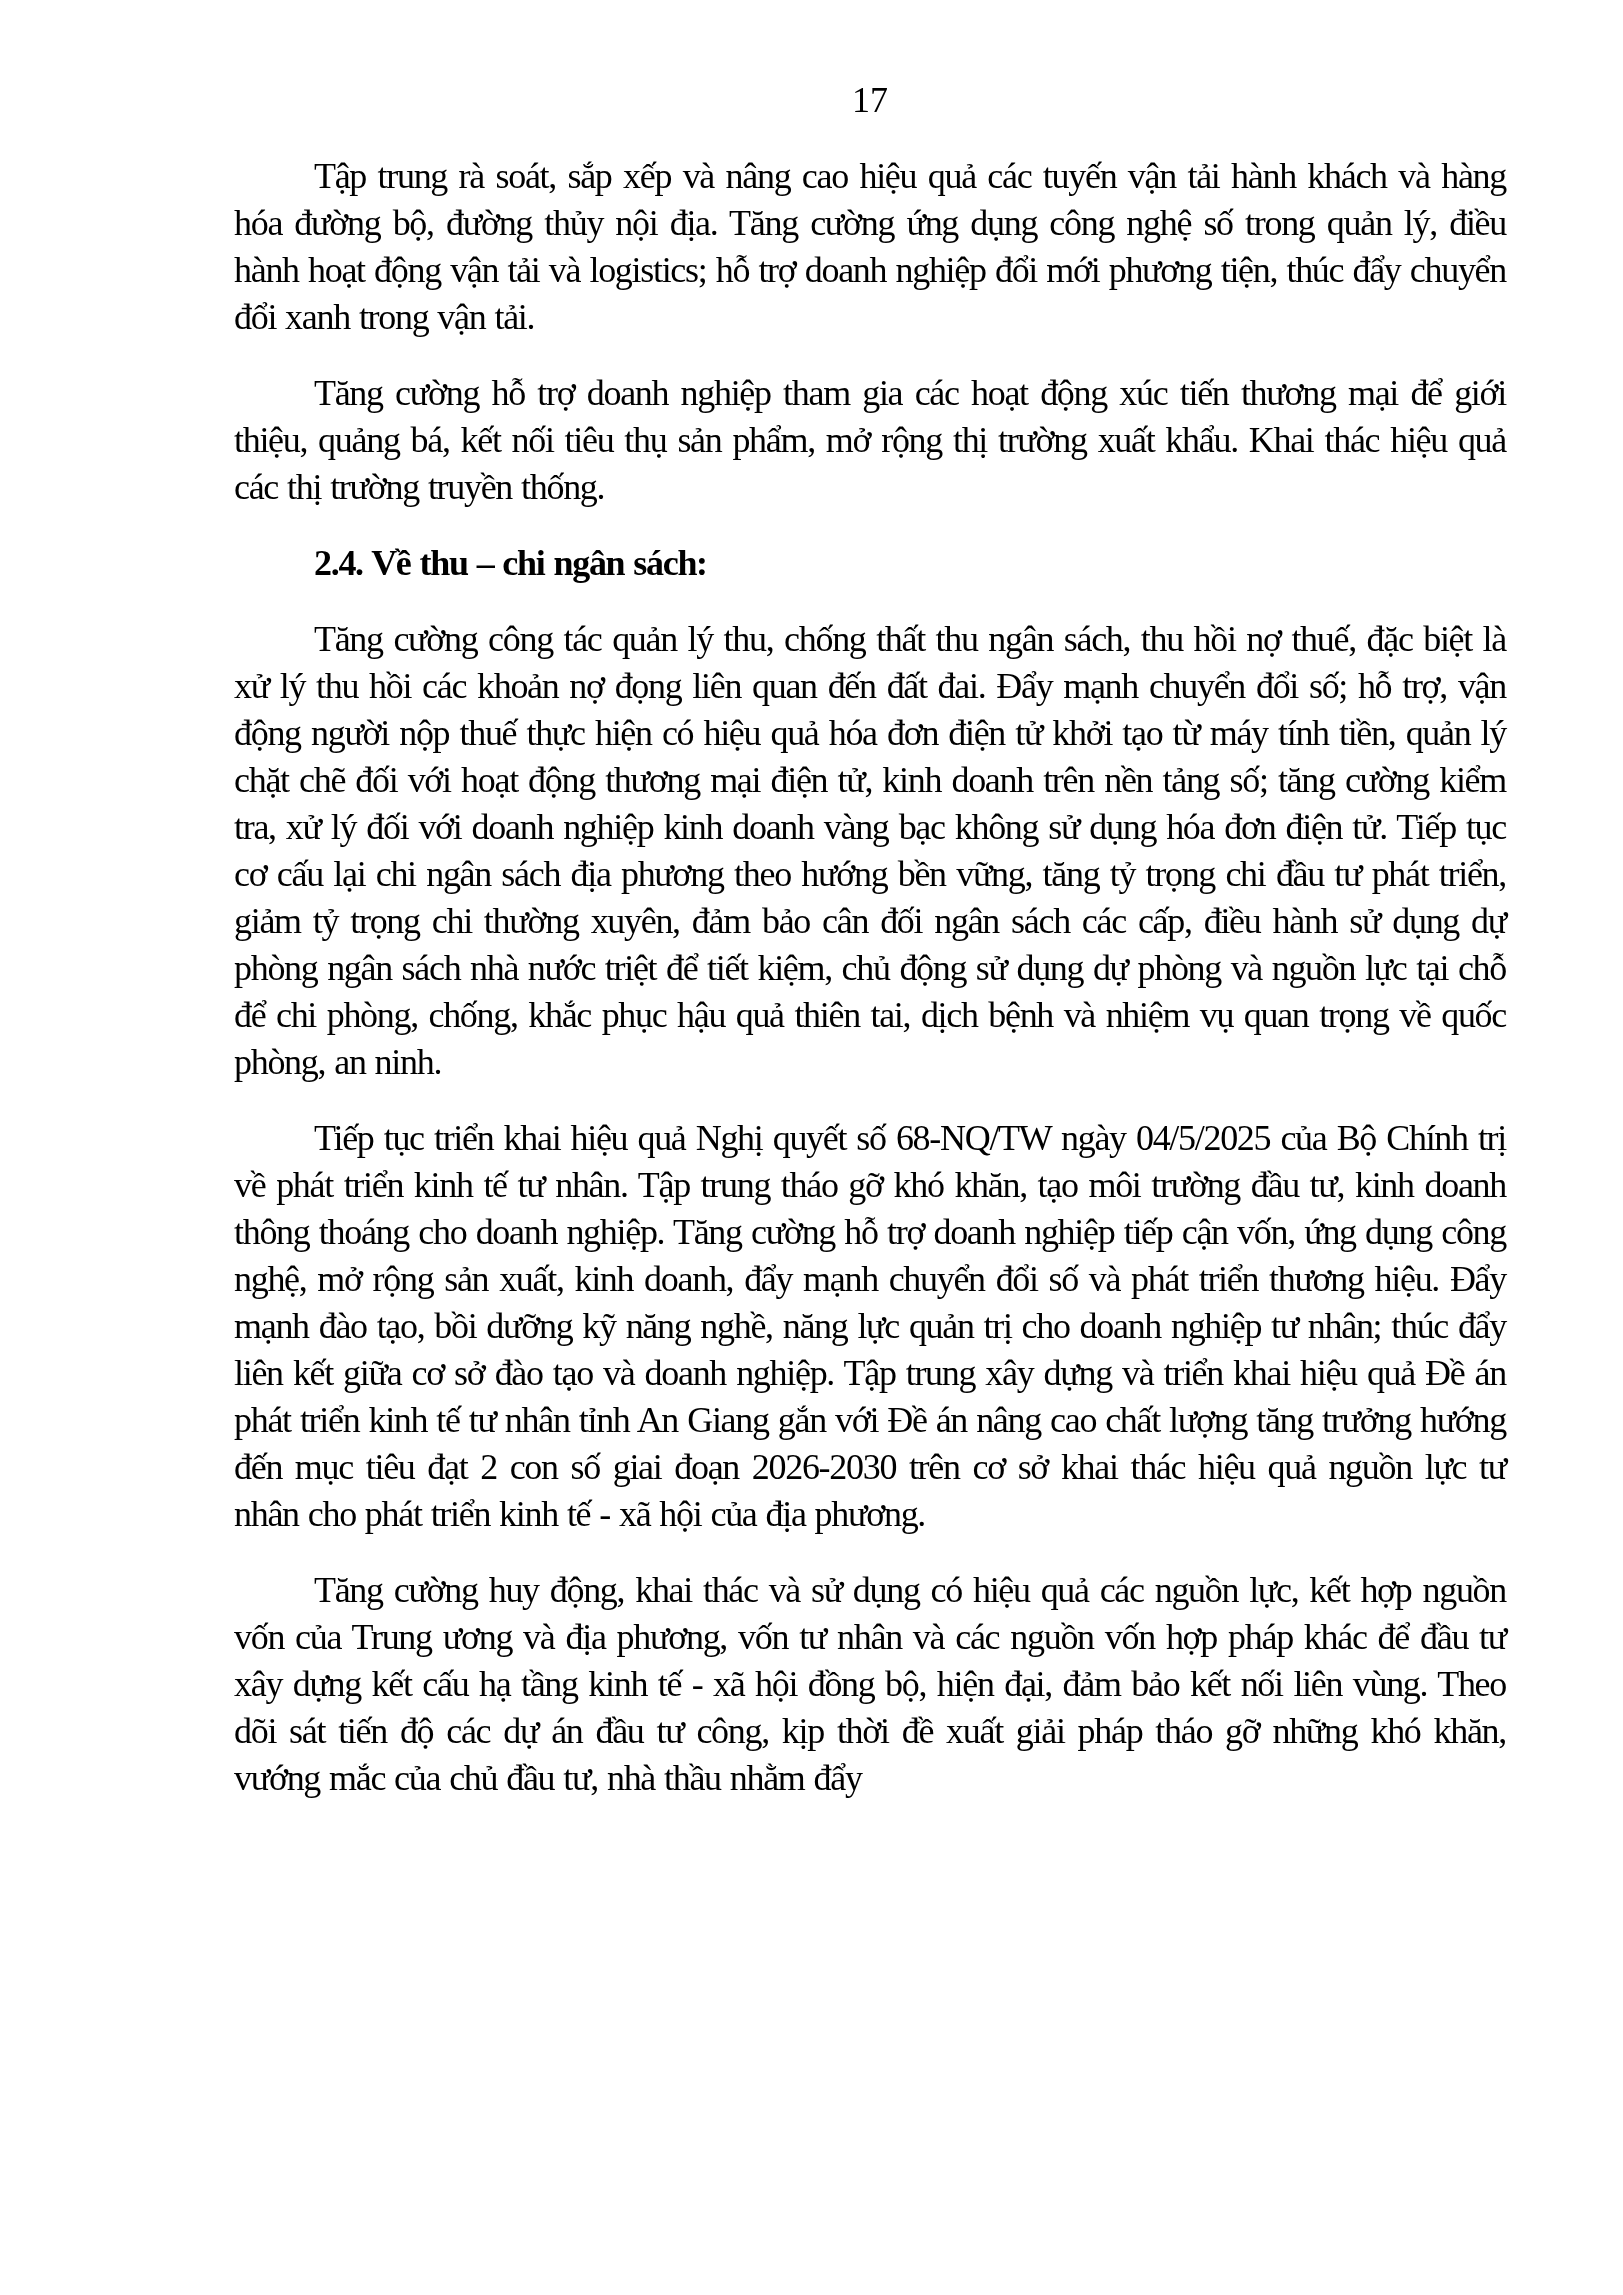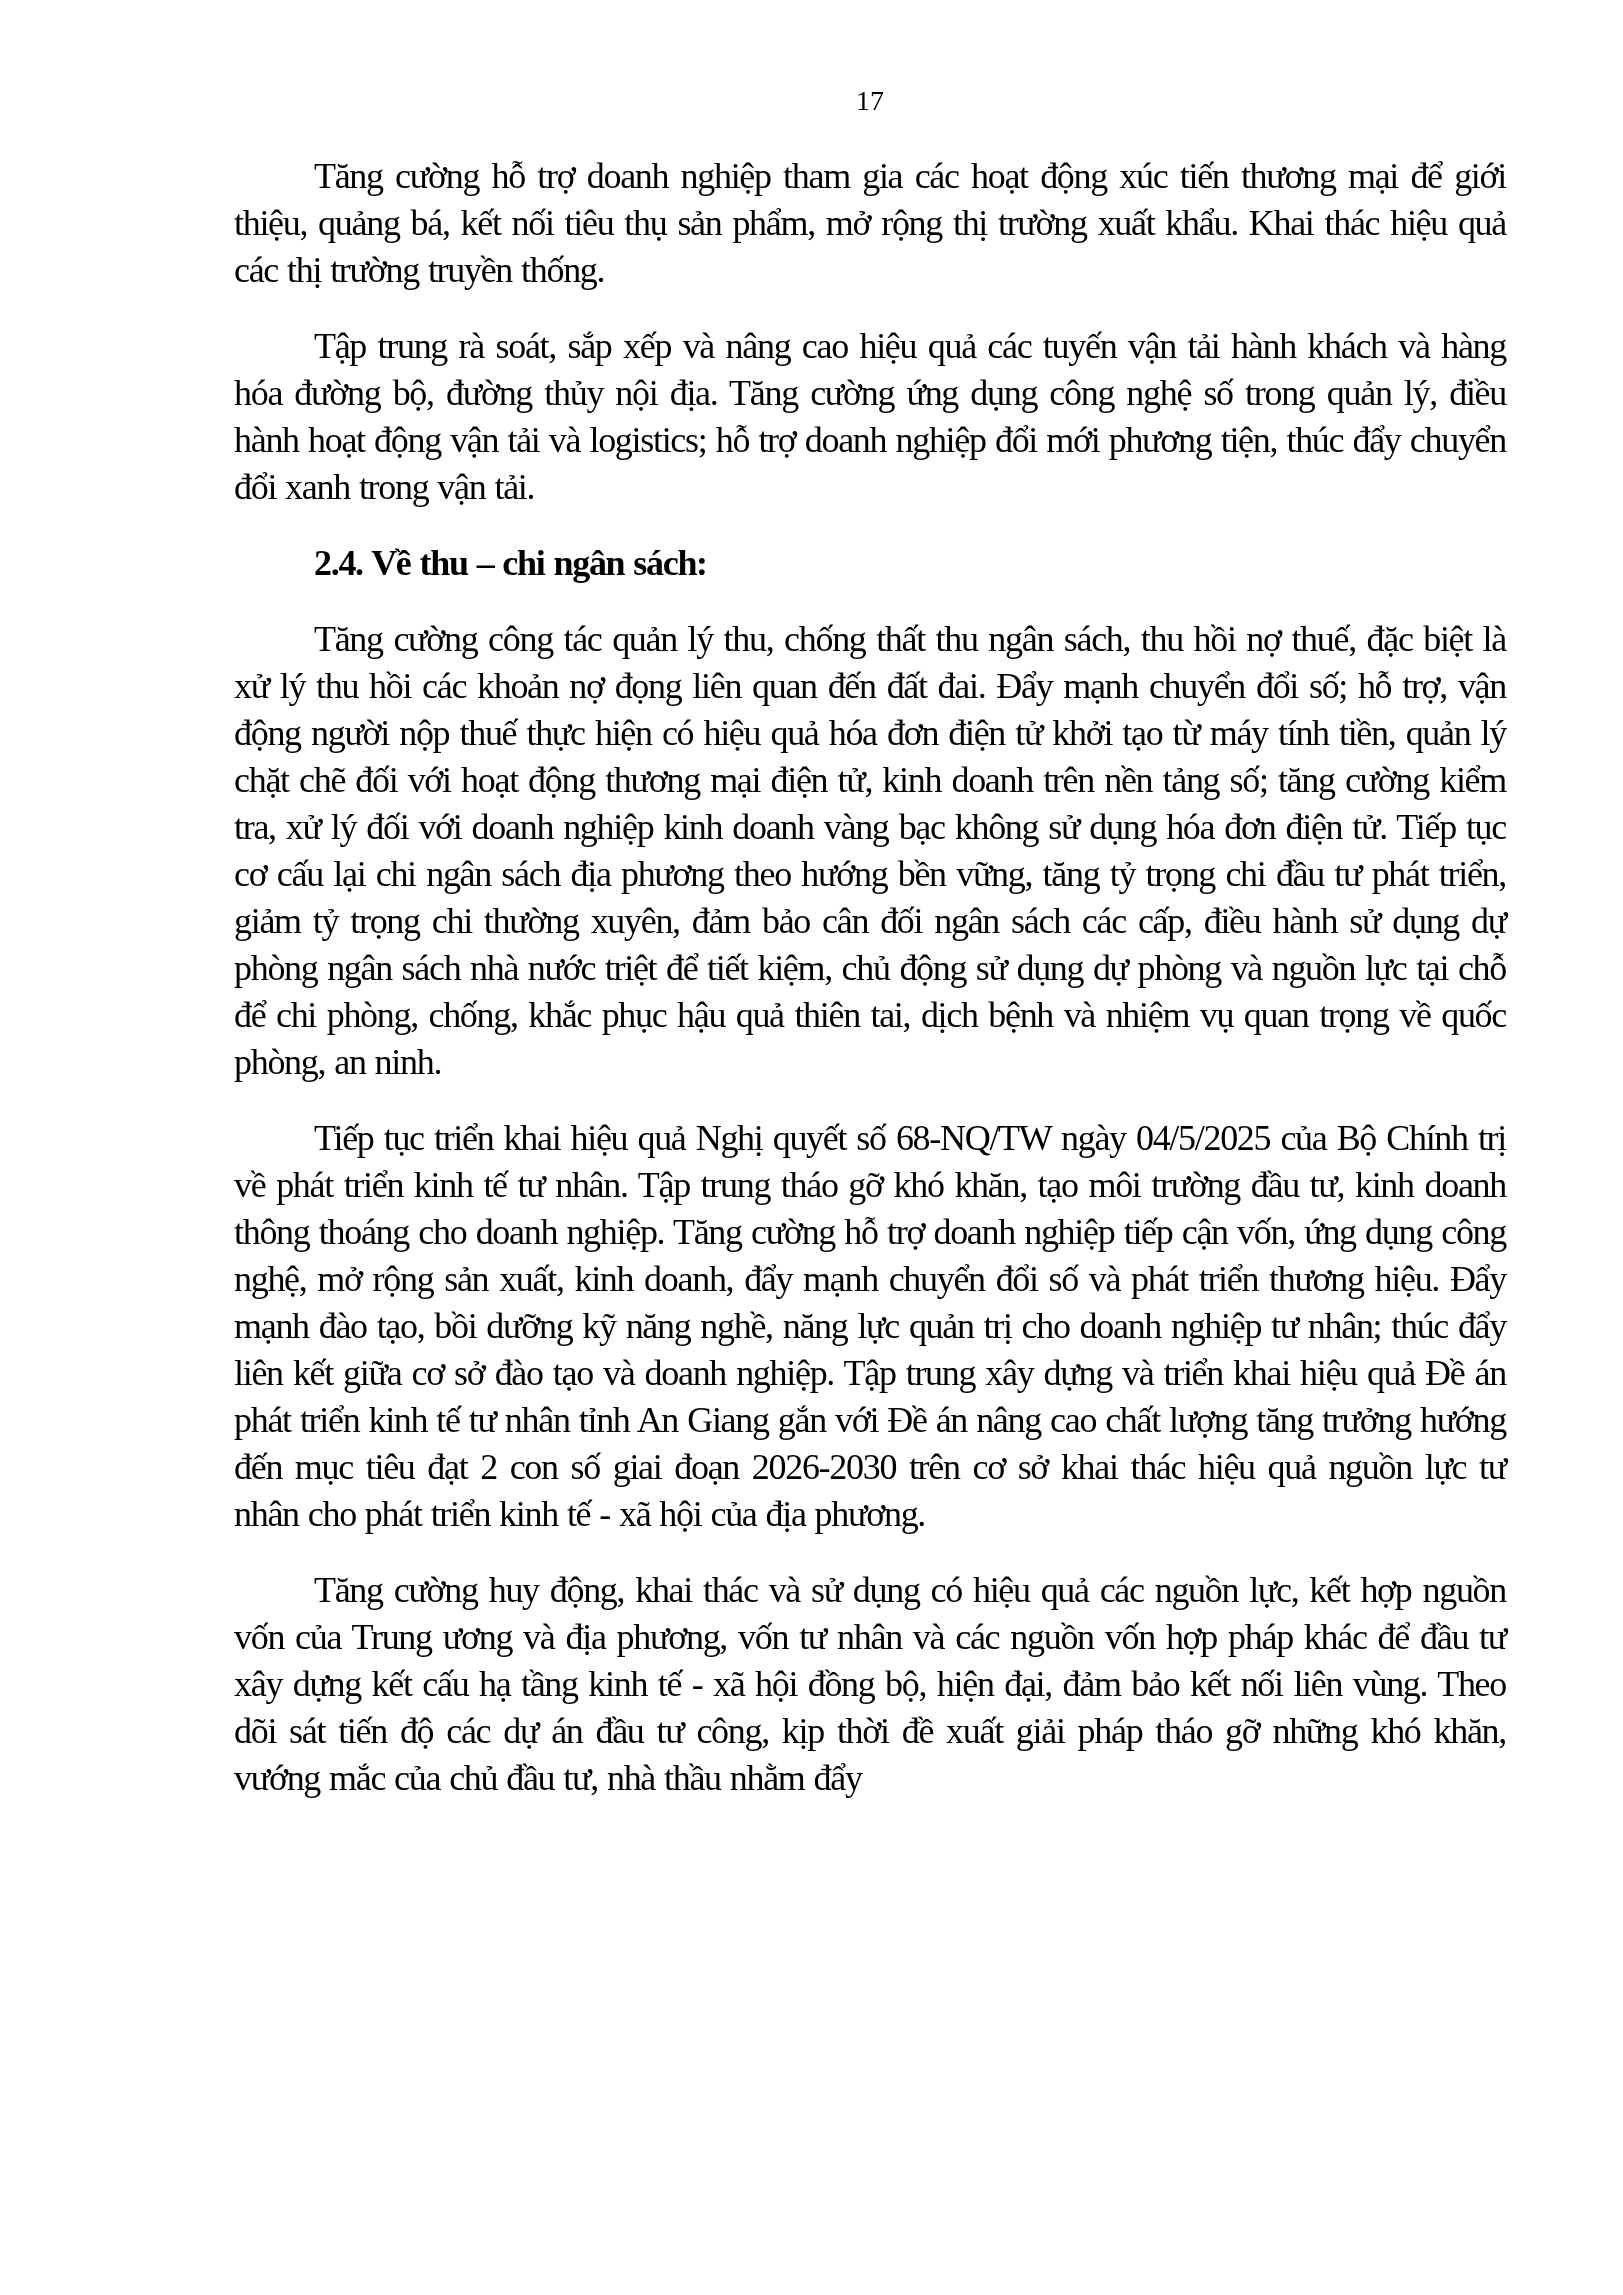--- a/index.html
+++ b/index.html
@@ -24,7 +24,7 @@
     }
     .page-number {
       text-align: center;
-      font-size: 28px;
+      font-size: 36px;
       line-height: 47px;
       margin: 0 0 26px 0;
       letter-spacing: 0;

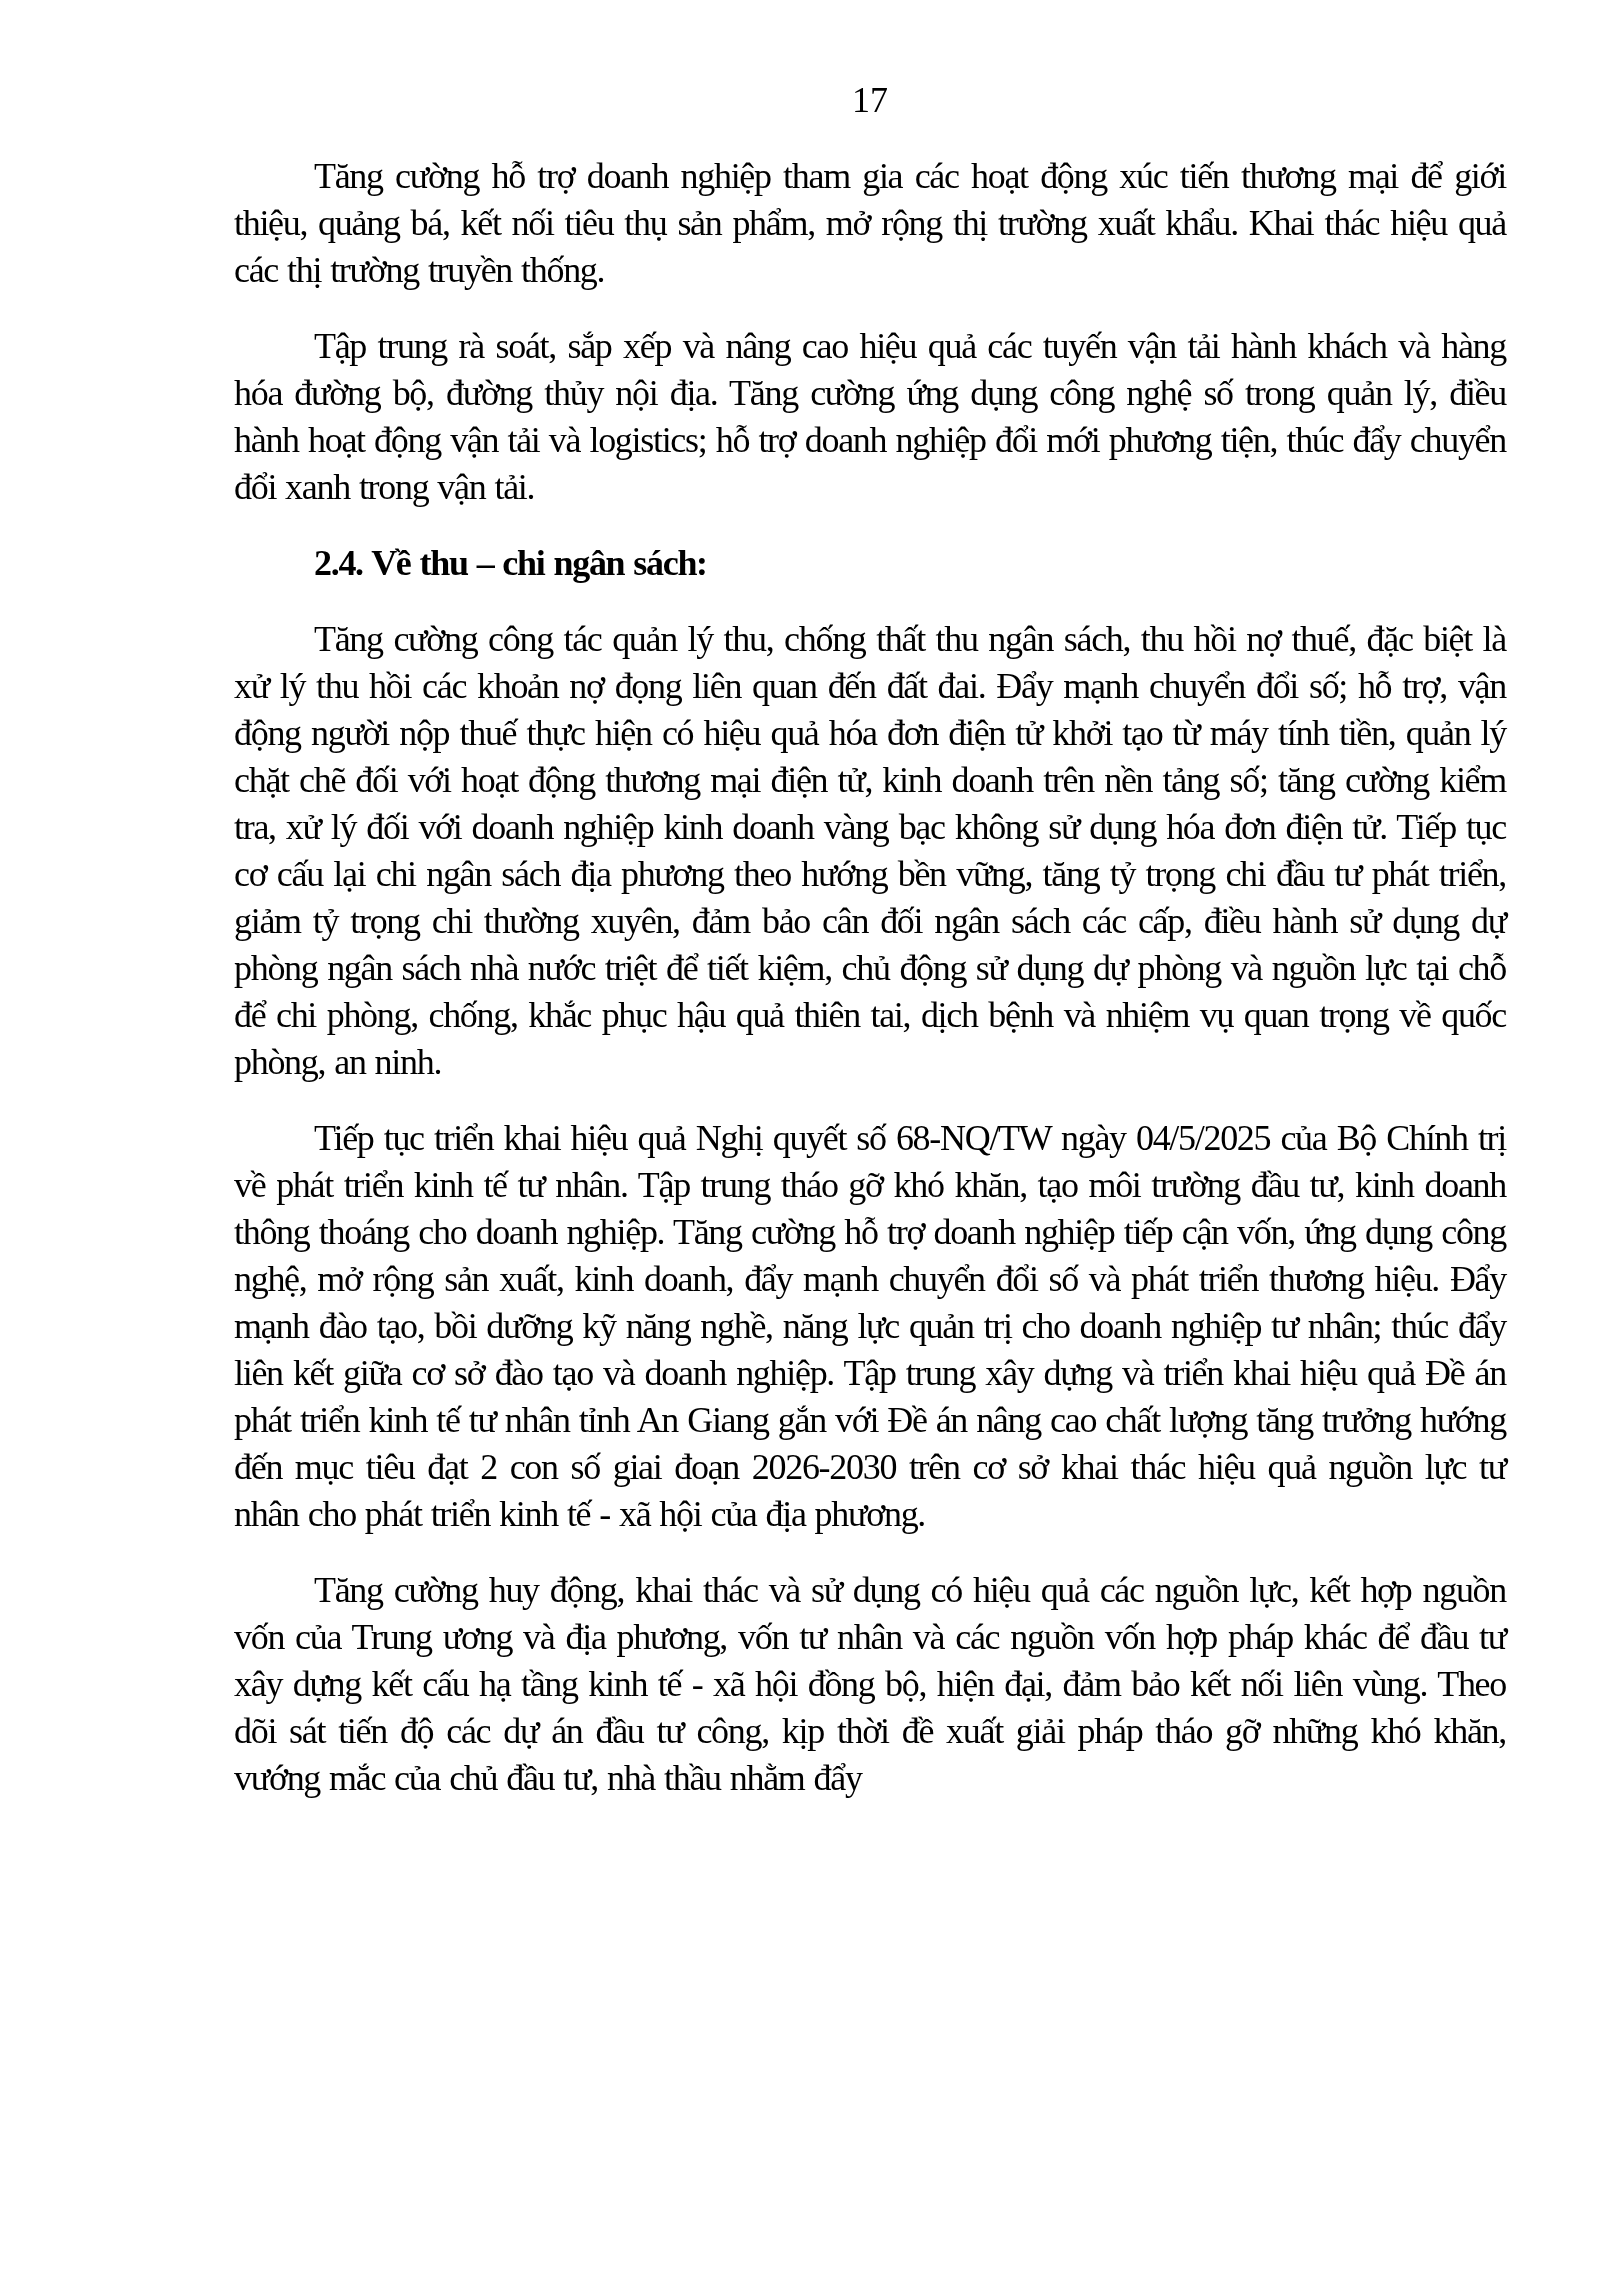--- a/index.html
+++ b/index.html
@@ -50,9 +50,9 @@
 
     <div class="page-number">17</div>
 
+    <p class="para">Tập trung rà soát, sắp xếp và nâng cao hiệu quả các tuyến vận tải hành khách và hàng hóa đường bộ, đường thủy nội địa. Tăng cường ứng dụng công nghệ số trong quản lý, điều hành hoạt động vận tải và logistics; hỗ trợ doanh nghiệp đổi mới phương tiện, thúc đẩy chuyển đổi xanh trong vận tải.</p>
+
     <p class="para">Tăng cường hỗ trợ doanh nghiệp tham gia các hoạt động xúc tiến thương mại để giới thiệu, quảng bá, kết nối tiêu thụ sản phẩm, mở rộng thị trường xuất khẩu. Khai thác hiệu quả các thị trường truyền thống.</p>
-
-    <p class="para">Tập trung rà soát, sắp xếp và nâng cao hiệu quả các tuyến vận tải hành khách và hàng hóa đường bộ, đường thủy nội địa. Tăng cường ứng dụng công nghệ số trong quản lý, điều hành hoạt động vận tải và logistics; hỗ trợ doanh nghiệp đổi mới phương tiện, thúc đẩy chuyển đổi xanh trong vận tải.</p>
 
     <p class="para heading">2.4. Về thu – chi ngân sách:</p>
 

